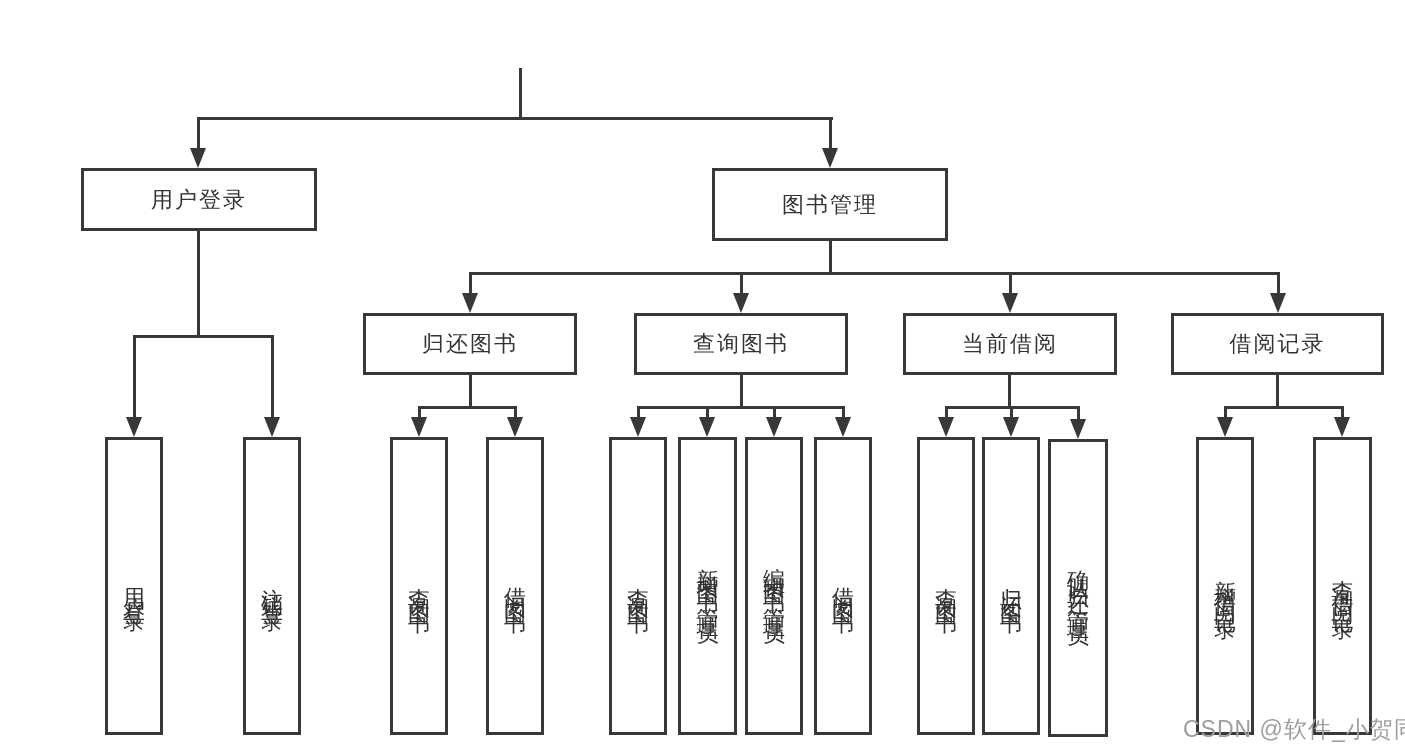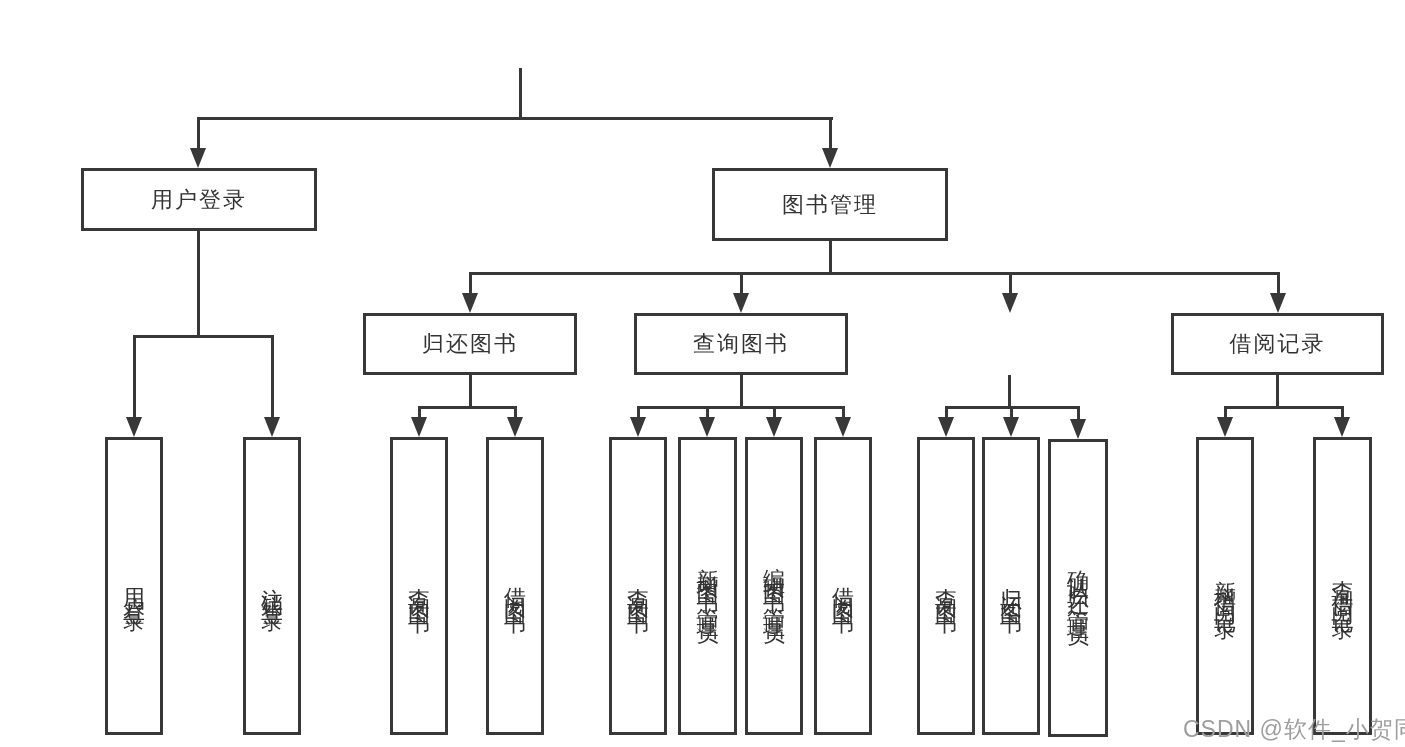--- a/index.html
+++ b/index.html
@@ -102,6 +102,9 @@
   <div class="box" style="left:634px;top:313px;width:214px;height:62px">
     <span class="hl">查询图书</span>
   </div>
+  <div class="box" style="left:903px;top:313px;width:214px;height:62px">
+    <span class="hl">当前借阅</span>
+  </div>
   <div class="box" style="left:1171px;top:313px;width:213px;height:62px">
     <span class="hl">借阅记录</span>
   </div>

